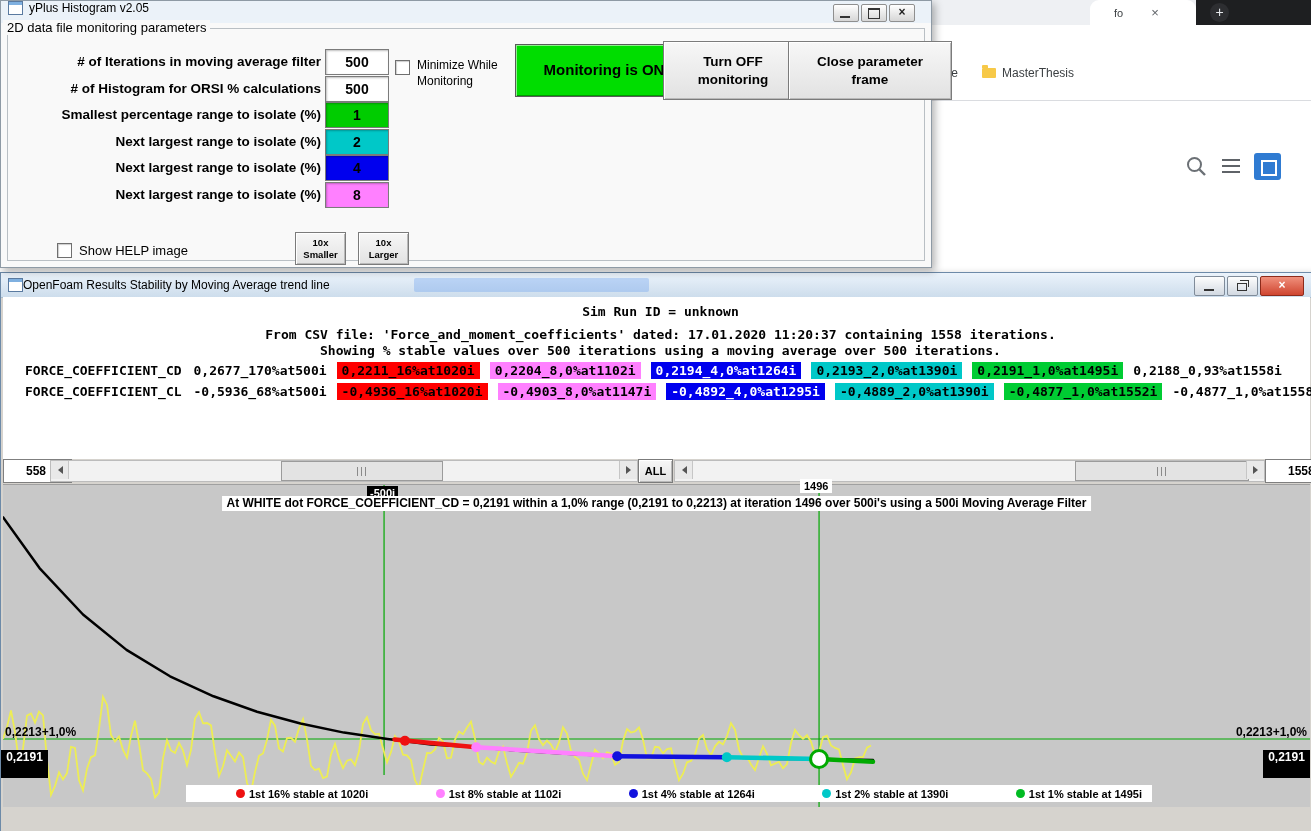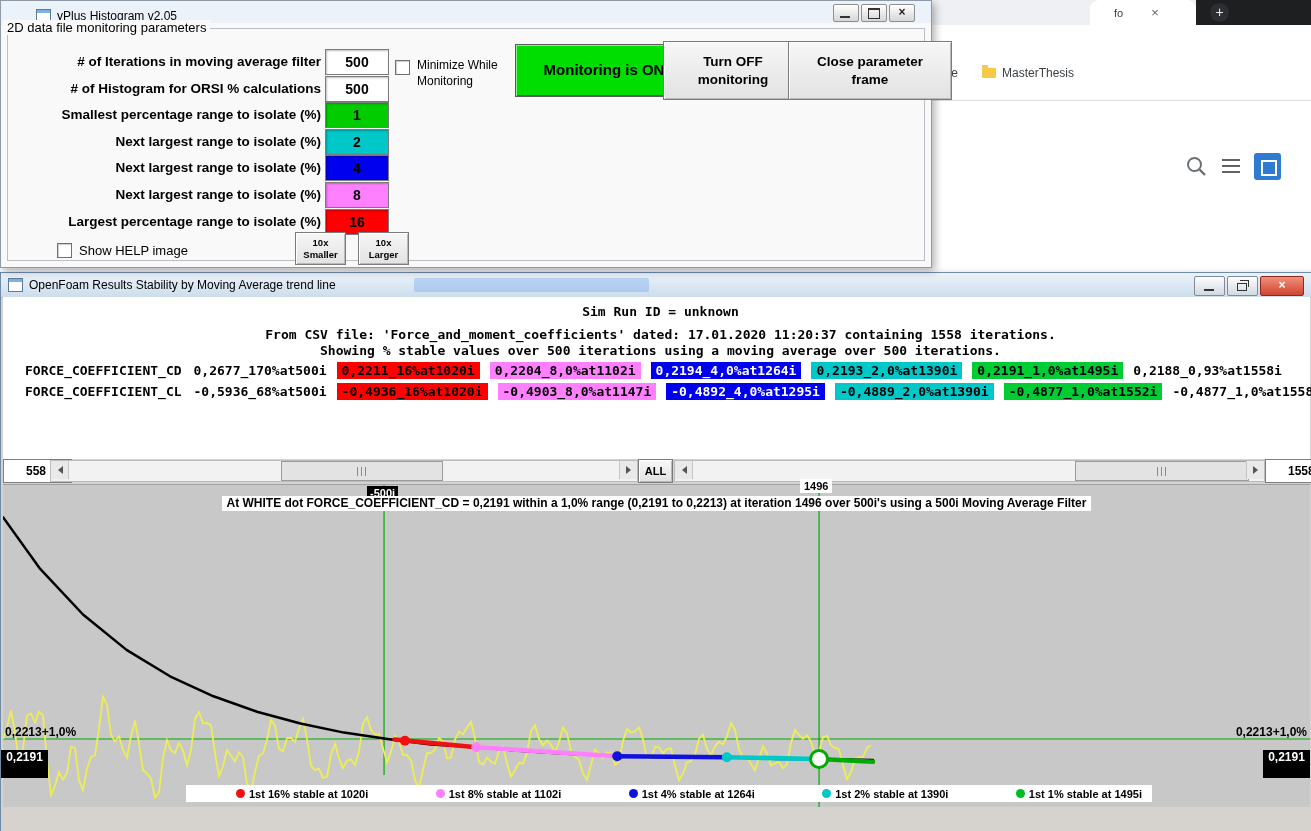--- a/index.html
+++ b/index.html
@@ -45,7 +45,7 @@
 
   
   #param-win{position:absolute;left:0;top:0;width:930px;height:266px;background:#f9f9f9;border:1px solid #8e9aa5;box-shadow:3px 3px 8px rgba(0,0,0,.30);z-index:20;}
-  #param-title{position:absolute;left:0;top:0;right:0;height:22px;background:rgba(233,241,249,0.86);display:flex;align-items:flex-end;padding-left:28px;}
+  #param-title{position:absolute;left:0;top:0;right:0;height:22px;background:rgba(233,241,249,0.86);display:flex;align-items:flex-start;}
   #param-title .ttl{margin-left:6px;font-size:12px;}
   #param-win .winbtns{right:16px;top:3px;}
   #groupbox{position:absolute;left:6px;top:27px;width:916px;height:231px;border:1px solid #b9bfc4;}

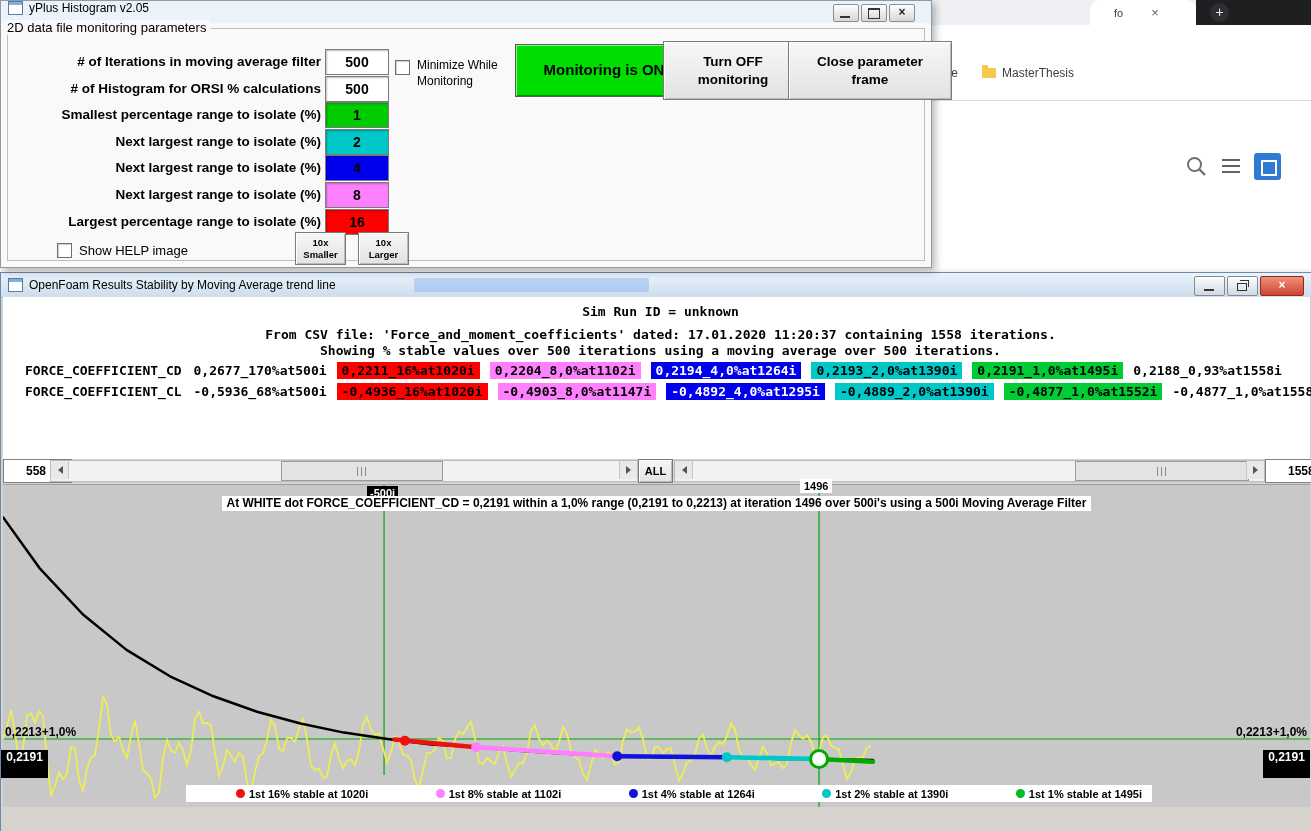--- a/index.html
+++ b/index.html
@@ -204,10 +204,6 @@
     <div class="prow" style="top:181px">
       <span class="plabel">Next largest range to isolate (%)</span>
       <span class="pval" style="background-color: rgb(255, 128, 255);">8</span>
-    </div>
-    <div class="prow" style="top:208px">
-      <span class="plabel">Largest percentage range to isolate (%)</span>
-      <span class="pval" style="background-color: rgb(255, 0, 0);">16</span>
     </div>
 
     <div id="cb-minimize">

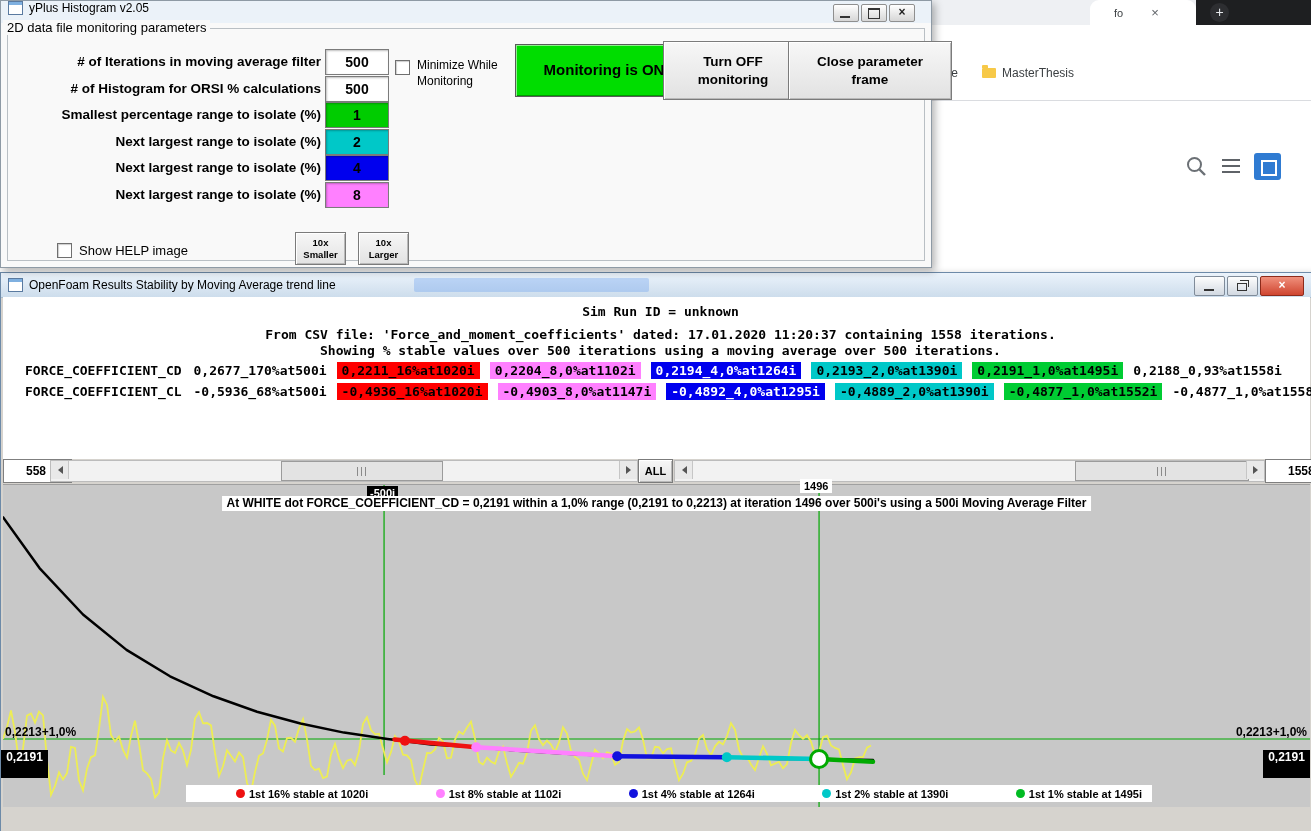--- a/index.html
+++ b/index.html
@@ -69,7 +69,7 @@
   
   #res-win{position:absolute;left:0;top:272px;width:1311px;height:559px;background:#d6d3ce;border:1px solid #6d8aa8;box-shadow:3px 3px 8px rgba(0,0,0,.30);z-index:15;}
   #res-title{position:absolute;left:0;top:0;right:0;height:24px;background:linear-gradient(#ebf3fb,#cdddec);border-bottom:1px solid #a8bccd;display:flex;align-items:center;}
-  #res-title .ttl{margin-left:6px;font-size:12px;position:relative;z-index:2;}
+  #res-title .ttl{font-size:12px;position:relative;z-index:2;}
   #res-highlight{position:absolute;left:413px;top:5px;width:235px;height:14px;background:rgba(90,150,240,.30);border-radius:2px;}
   #res-win .winbtns{right:8px;top:3px;}
   #textpanel{position:absolute;left:2px;top:24px;width:1307px;height:162px;background:#fff;font-family:"DejaVu Sans Mono",monospace;font-weight:bold;font-size:13px;}

